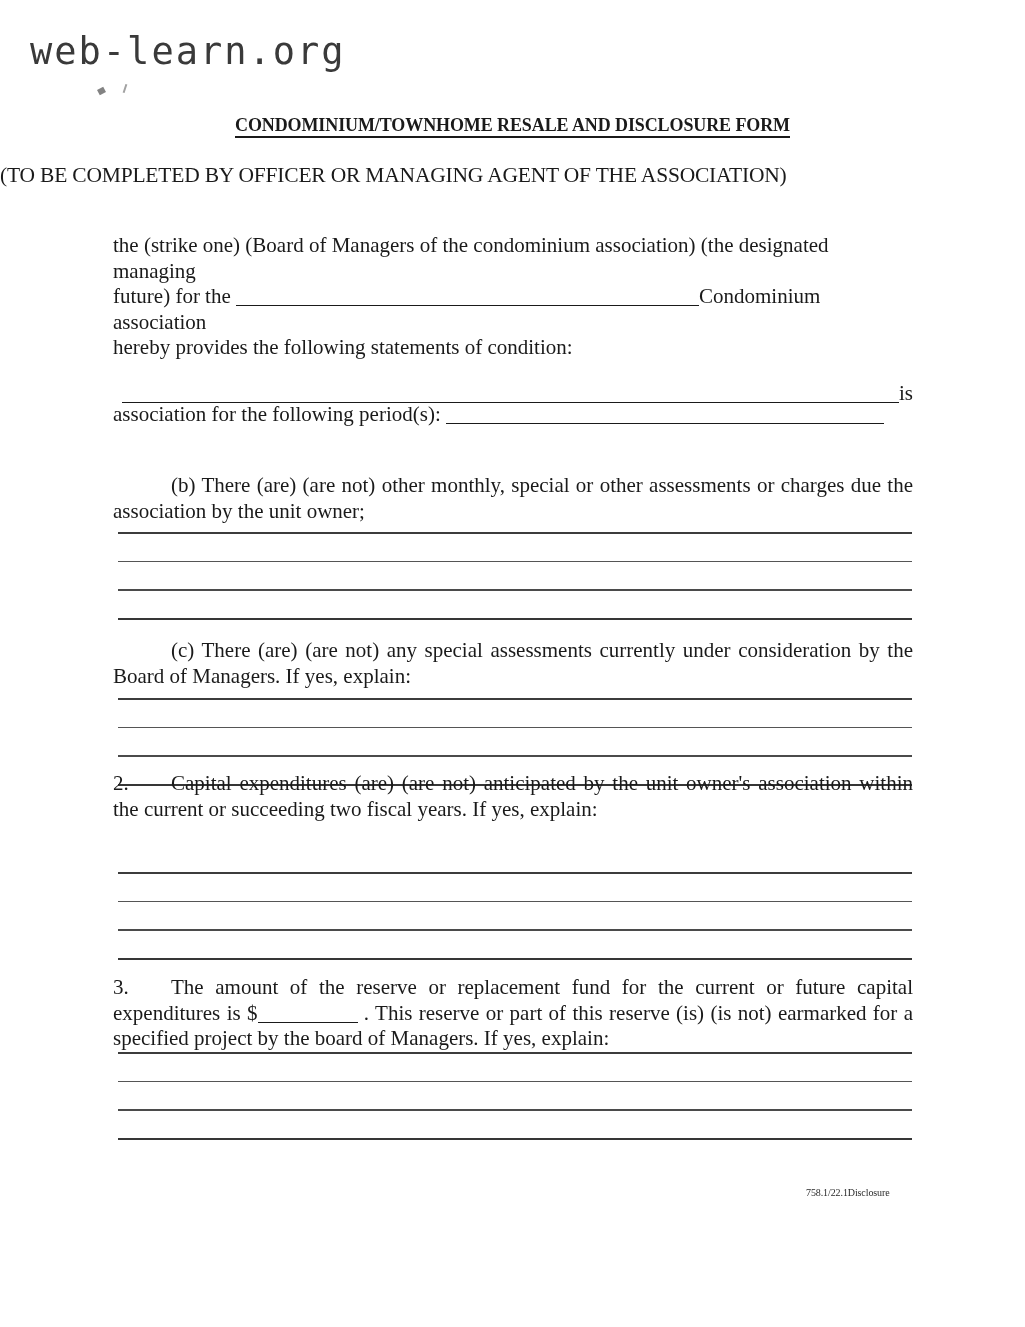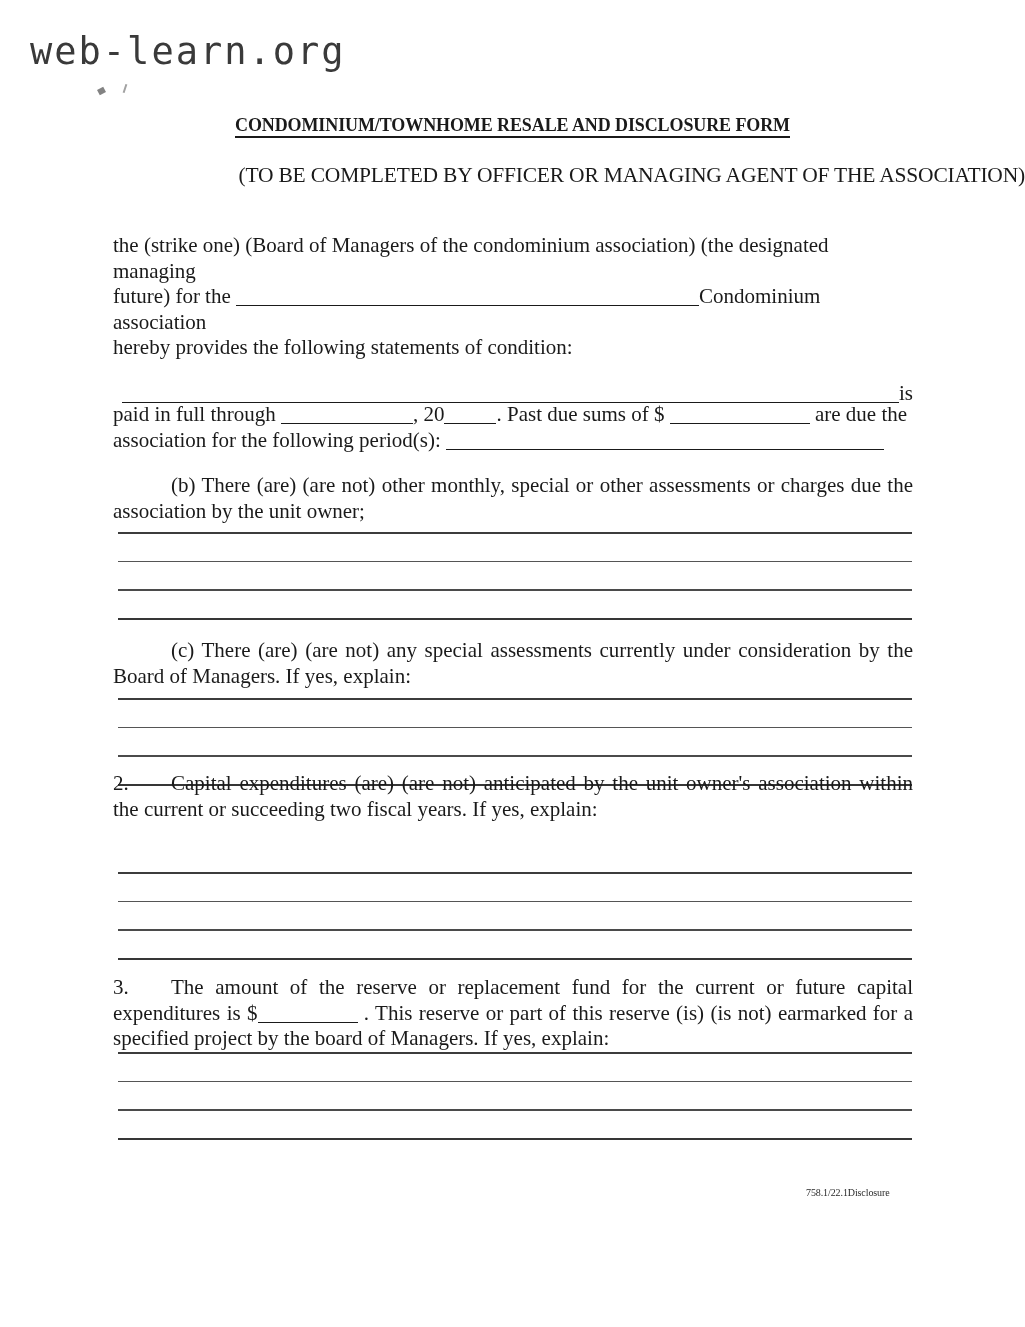--- a/index.html
+++ b/index.html
@@ -71,7 +71,7 @@
     left: 0;
     top: 163px;
     width: 1025px;
-    text-align: right;
+    text-align: left;
     font-size: 21.5px;
     letter-spacing: -0.2px;
   }

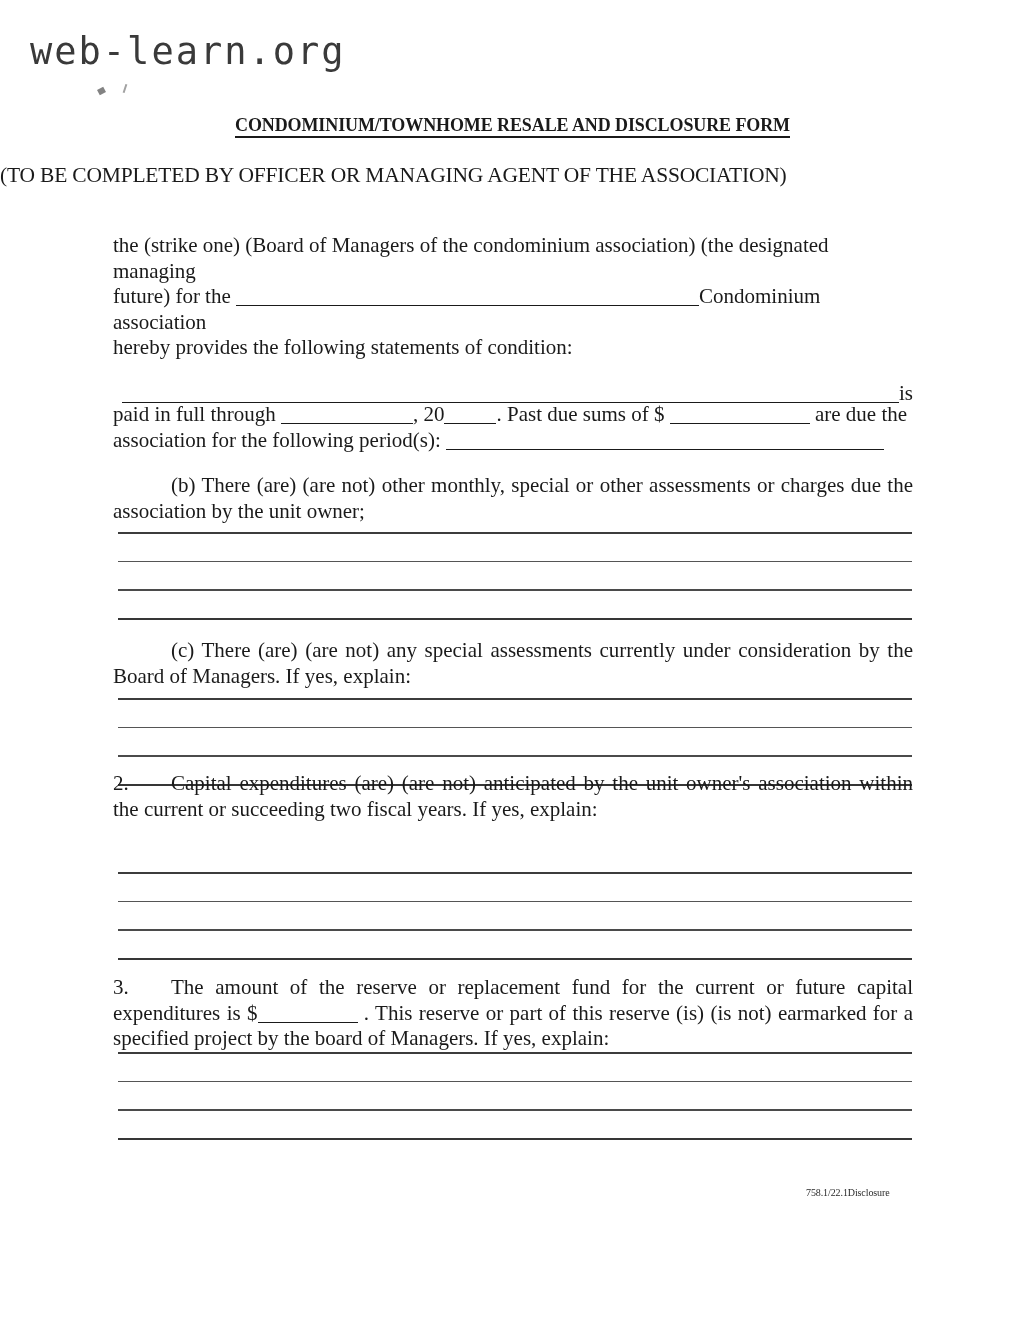--- a/index.html
+++ b/index.html
@@ -163,12 +163,6 @@
   </div>
   <div class="block nojust" style="top:402px;">
     <div>
-      <span>paid in full through</span>
-      <span class="fill" style="width:132px;"></span><span>, 20</span><span class="fill" style="width:52px;"></span><span>. Past due sums of $</span>
-      <span class="fill" style="width:140px;"></span>
-      <span>are due the</span>
-    </div>
-    <div>
       <span>association for the following period(s):</span>
       <span class="fill" style="width:438px;"></span>
     </div>

